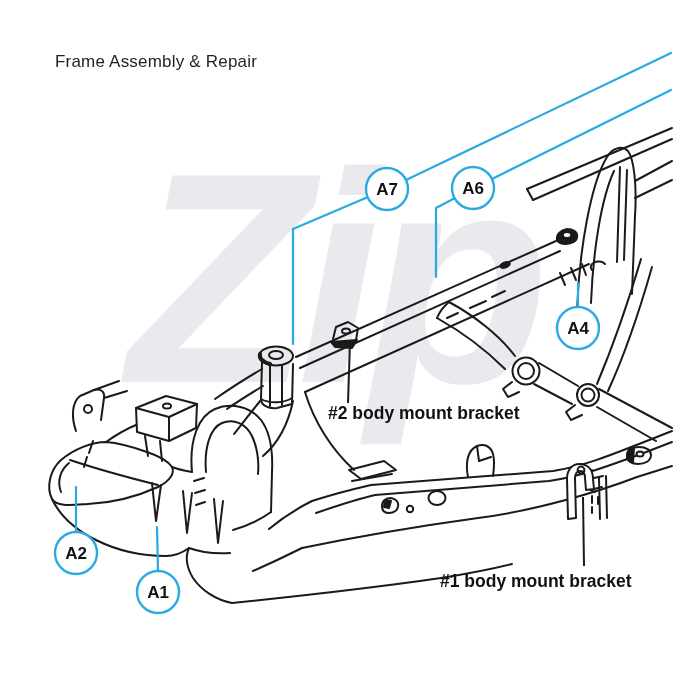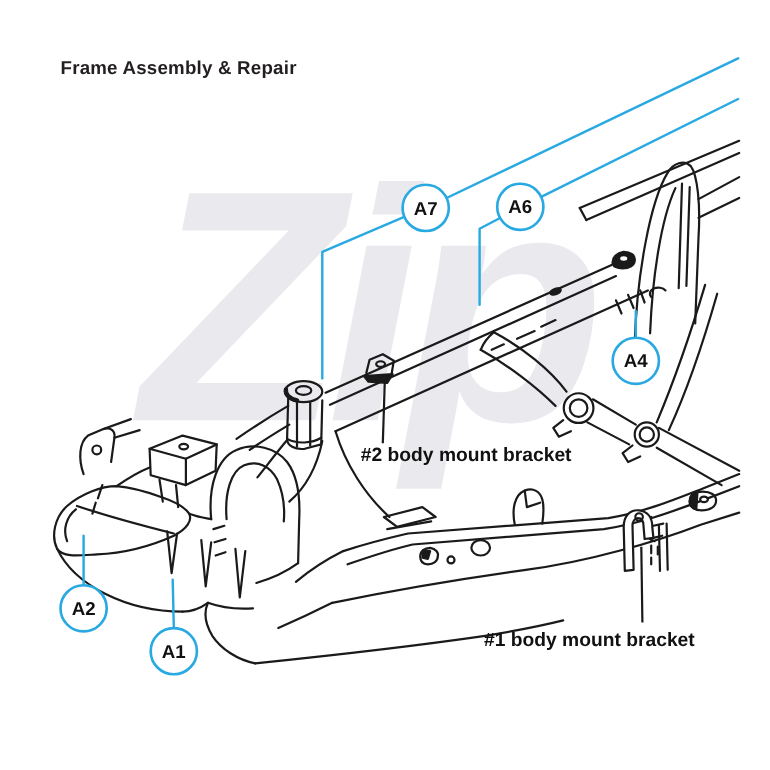--- a/index.html
+++ b/index.html
@@ -5,7 +5,7 @@
   html,body{margin:0;padding:0;background:#fff;}
   #stage{position:relative;width:700px;height:700px;background:#ffffff;overflow:hidden;
          font-family:"Liberation Sans",sans-serif;}
-  .title{position:absolute;left:55px;top:52px;font-weight:bold;font-size:17px;
+  .title{position:absolute;left:55px;top:52px;font-weight:normal;font-size:17px;
          color:#231f20;letter-spacing:.2px;z-index:3;text-align:center;}
   .watermark{position:absolute;left:128px;top:128px;font-size:300px;line-height:1;
          font-weight:bold;font-style:italic;letter-spacing:-14px;color:#eaeaee;

